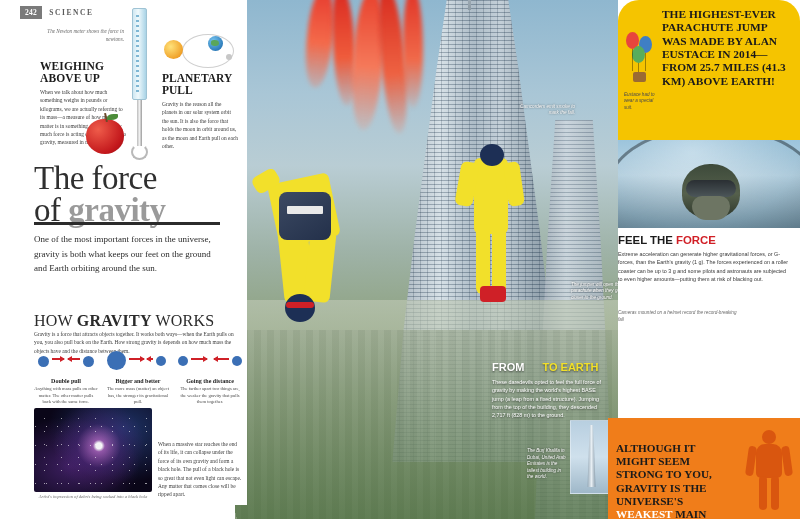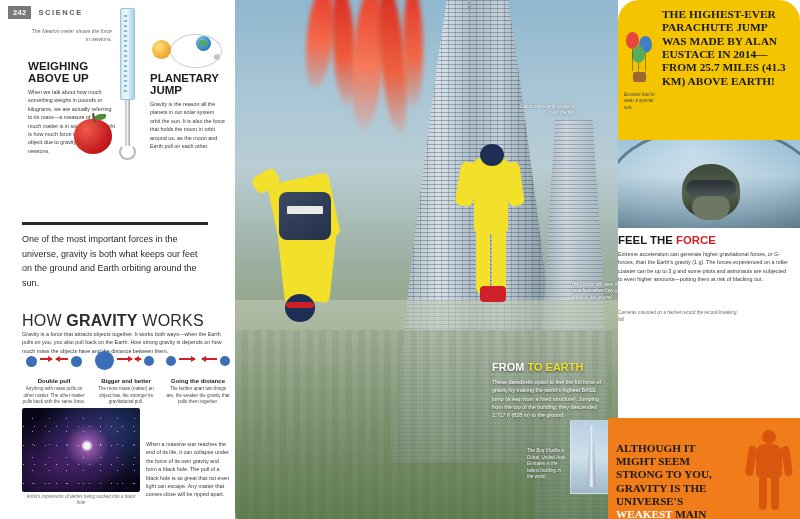--- a/index.html
+++ b/index.html
@@ -20,8 +20,8 @@
 
   
   .left-col {
-    position: absolute; left:0; top:0; width:235px; height:505px;
-    background:#fff; z-index: 5;
+    position: absolute; left:12px; top:0; width:235px; height:505px;
+    background:#fff; z-index: 5; font-family: Liberation Serif, serif;
   }
   .pagehead {
     position:absolute; left:8px; top:6px;

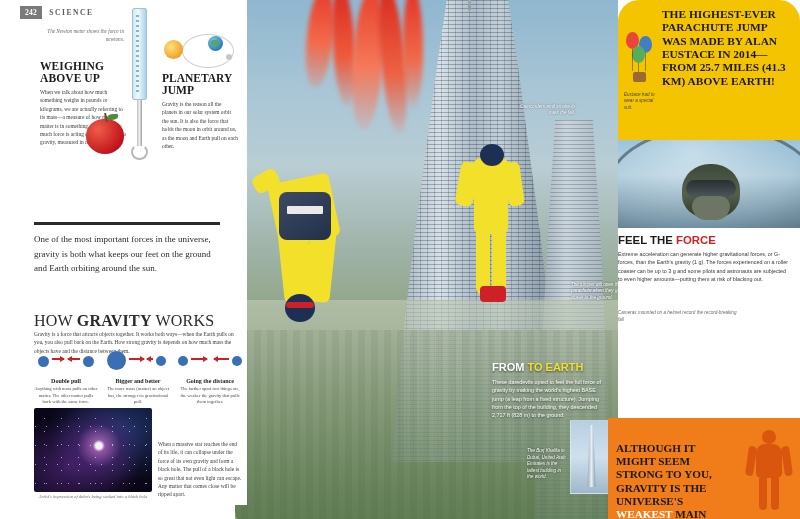--- a/index.html
+++ b/index.html
@@ -458,7 +458,7 @@
       <div class="earth"></div>
       <div class="moon"></div>
     </div>
-    <div class="h-planet">PLANETARY JUMP</div>
+    <div class="h-planet">PLANETARY PULL</div>
     <div class="p-planet">Gravity is the reason all the planets in our solar system orbit the sun. It is also the force that holds the moon in orbit around us, as the moon and Earth pull on each other.</div>
 
     <div class="apple">

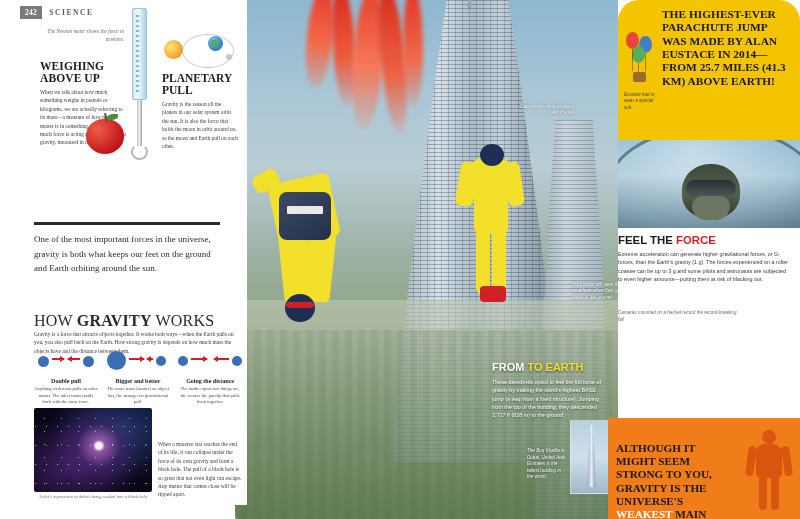--- a/index.html
+++ b/index.html
@@ -467,6 +467,10 @@
       <div class="apple-leaf"></div>
     </div>
 
+    <h1 class="title">
+      <span>The force</span><br>
+      <span>of </span><span class="grav">gravity</span>
+    </h1>
     <div class="title-rule"></div>
     <div class="deck">One of the most important forces in the universe, gravity is both what keeps our feet on the ground and Earth orbiting around the sun.</div>
 

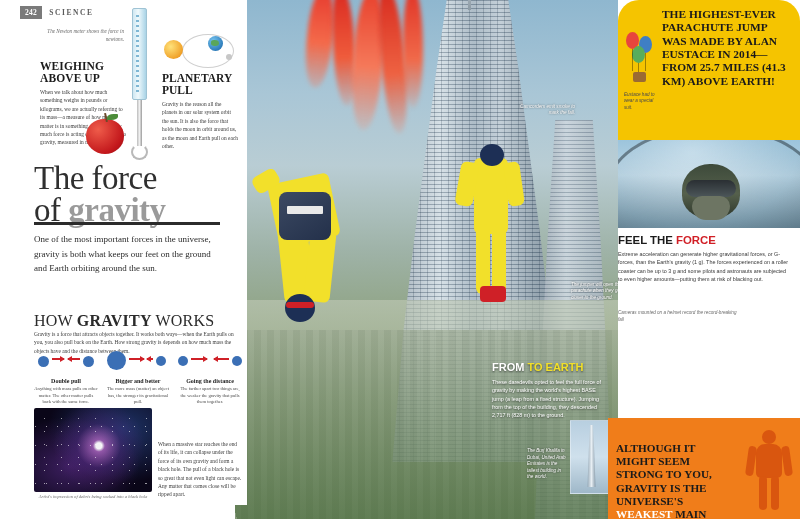--- a/index.html
+++ b/index.html
@@ -273,7 +273,7 @@
   }
   .h-down { font-size:11px; font-weight:bold; color:#ffffff; line-height:1.08;
     text-shadow:0 1px 2px rgba(0,0,0,.55); }
-  .h-down .acc { color:#f2e02a; }
+  .h-down .acc { color:#f2e02a;padding-left:15px; }
   .p-down { margin-top:4px; font-size:5.4px; line-height:1.55; color:#ffffff;
     text-shadow:0 1px 2px rgba(0,0,0,.6); }
 

